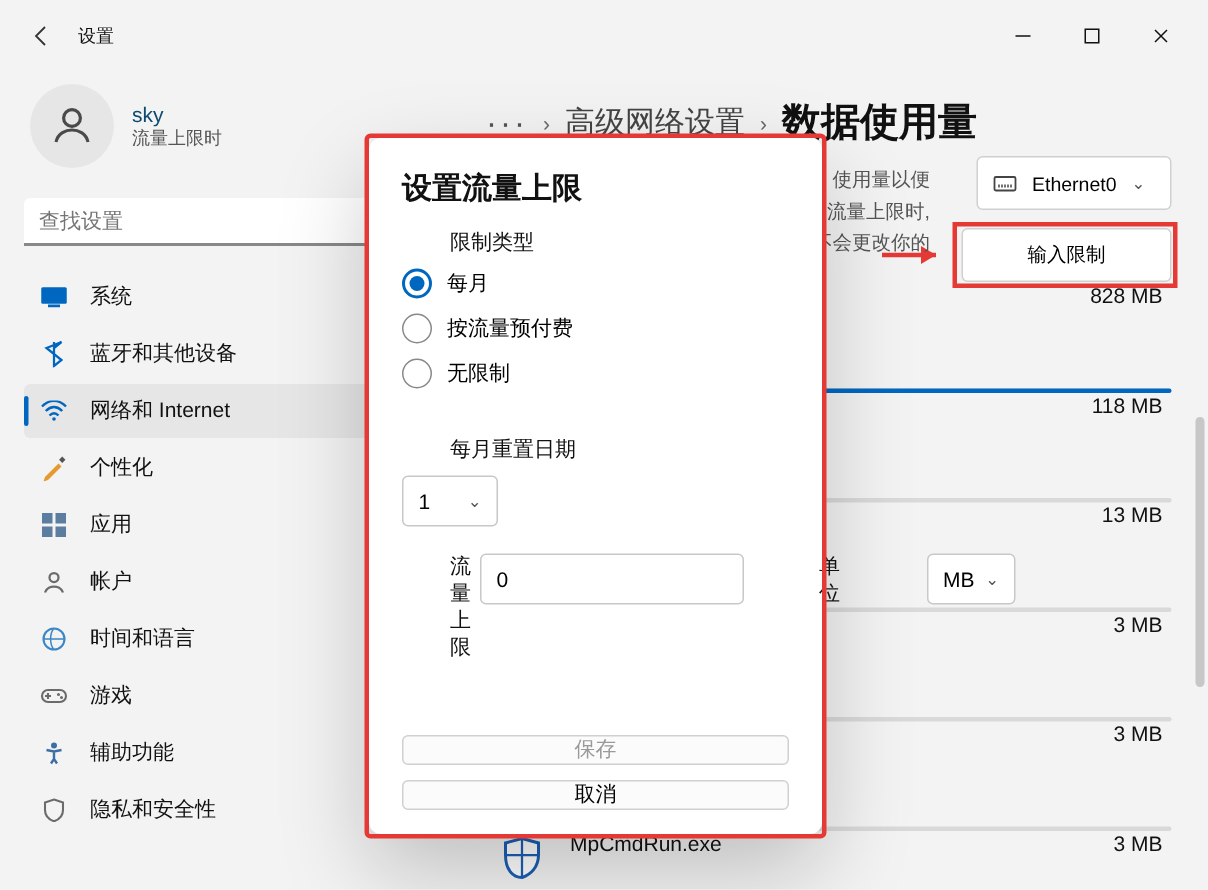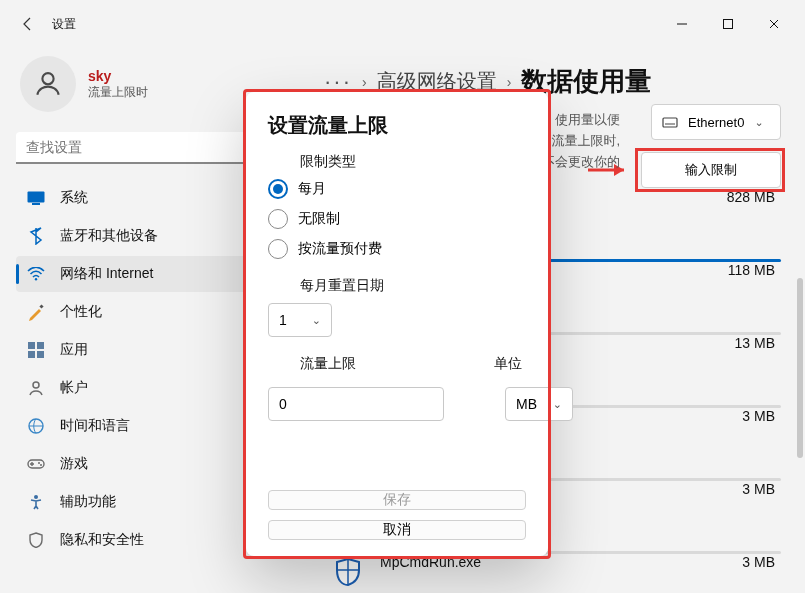--- a/index.html
+++ b/index.html
@@ -16,7 +16,7 @@
     .user-row { display: flex; align-items: center; padding: 8px 4px 20px 4px; }
     .avatar { width: 56px; height: 56px; border-radius: 50%; background: #e6e6e6; display: flex; align-items: center; justify-content: center; margin-right: 12px; }
     .avatar svg { width: 32px; height: 32px; }
-    .user-meta .uname { font-size: 14px; font-weight: 700; color: #b91c1c; }
+    .user-meta .uname { font-size: 14px; font-weight: 400; color: #0c4a6e; }
     .user-meta .uacct { font-size: 12px; color: #555; }
     .search-wrap { margin: 0 0 16px 0; }
     .search { width: 100%; height: 32px; border: none; border-bottom: 2px solid #888; background: #fff; padding: 0 10px; font-size: 14px; border-radius: 4px 4px 0 0; }

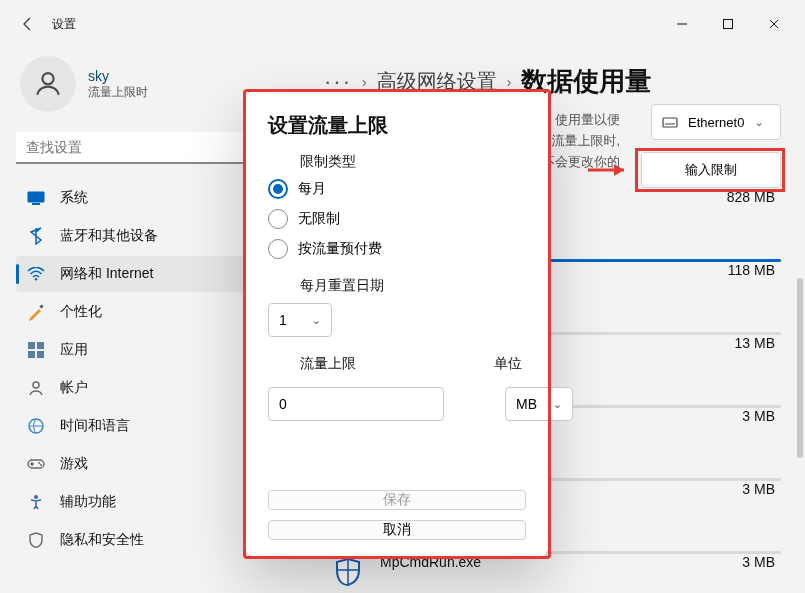--- a/index.html
+++ b/index.html
@@ -56,7 +56,7 @@
     .modal-annot { position:absolute; left: 243px; top: 89px; width: 308px; height: 470px; border:3px solid #e53935; border-radius:4px; pointer-events:none; }
     .modal h2 { font-size: 20px; font-weight:600; color:#111; margin-bottom: 14px; }
     .modal .grp-label { font-size: 14px; color:#111; margin-bottom: 8px; padding-left: 32px; }
-    .radio-list { display:flex; flex-direction:column; gap: 10px; margin-bottom: 18px; }
+    .radio-list { display:flex; flex-direction:column; gap: 10px; margin-bottom: 32px; }
     .radio-row { display:flex; align-items:center; gap:10px; font-size:14px; cursor:pointer; }
     .radio { width:20px; height:20px; border-radius:50%; border:1px solid #888; display:flex; align-items:center; justify-content:center; }
     .radio.checked { border:2px solid #0067c0; }

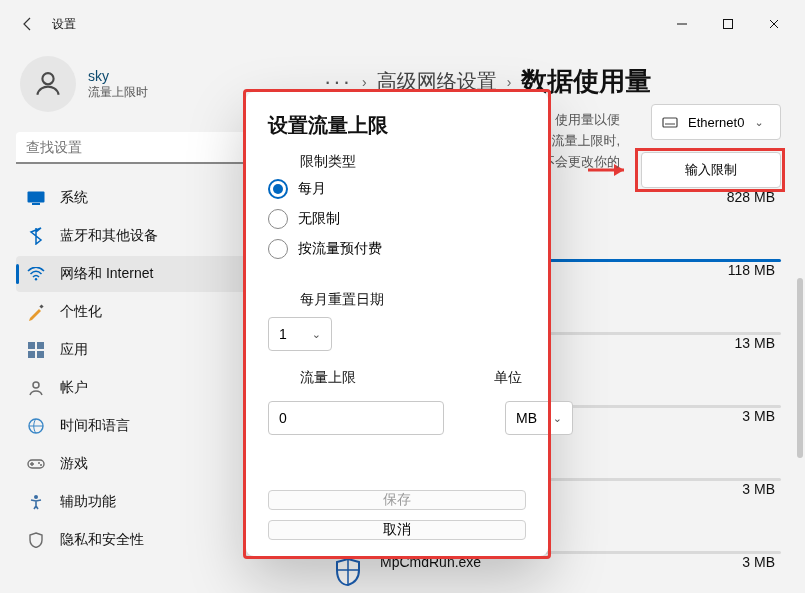--- a/index.html
+++ b/index.html
@@ -322,11 +322,11 @@
     </div>
     <div class="radio-row">
       <div class="radio"></div>
-      <span>无限制</span>
+      <span>按流量预付费</span>
     </div>
     <div class="radio-row">
       <div class="radio"></div>
-      <span>按流量预付费</span>
+      <span>无限制</span>
     </div>
   </div>
 

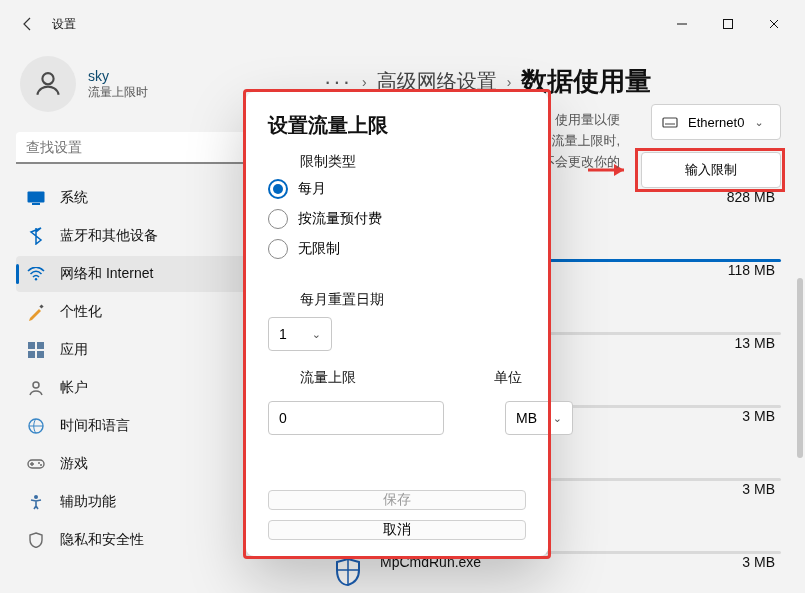--- a/index.html
+++ b/index.html
@@ -63,7 +63,7 @@
     .radio.checked::after { content:""; width:10px; height:10px; border-radius:50%; background:#0067c0; }
     .select { height: 34px; width: 64px; border:1px solid #c8c8c8; border-radius:4px; background:#fff; display:flex; align-items:center; justify-content:space-between; padding:0 10px; font-size:14px; cursor:pointer; margin-bottom: 18px; }
     .field-row { display:flex; gap: 18px; }
-    .field-col { display:flex; flex-direction:column; gap:6px; }
+    .field-col { display:flex; flex-direction:row; gap:6px; }
     .text-input { height:34px; border:1px solid #c8c8c8; border-radius:4px; padding:0 10px; font-size:14px; width: 176px; }
     .unit-select { height:34px; width: 68px; border:1px solid #c8c8c8; border-radius:4px; background:#fff; display:flex; align-items:center; justify-content:space-between; padding:0 10px; font-size:14px; cursor:pointer;margin-left:43px; }
     .modal-footer { margin-top:auto; display:flex; gap:10px;flex-direction:column; }

